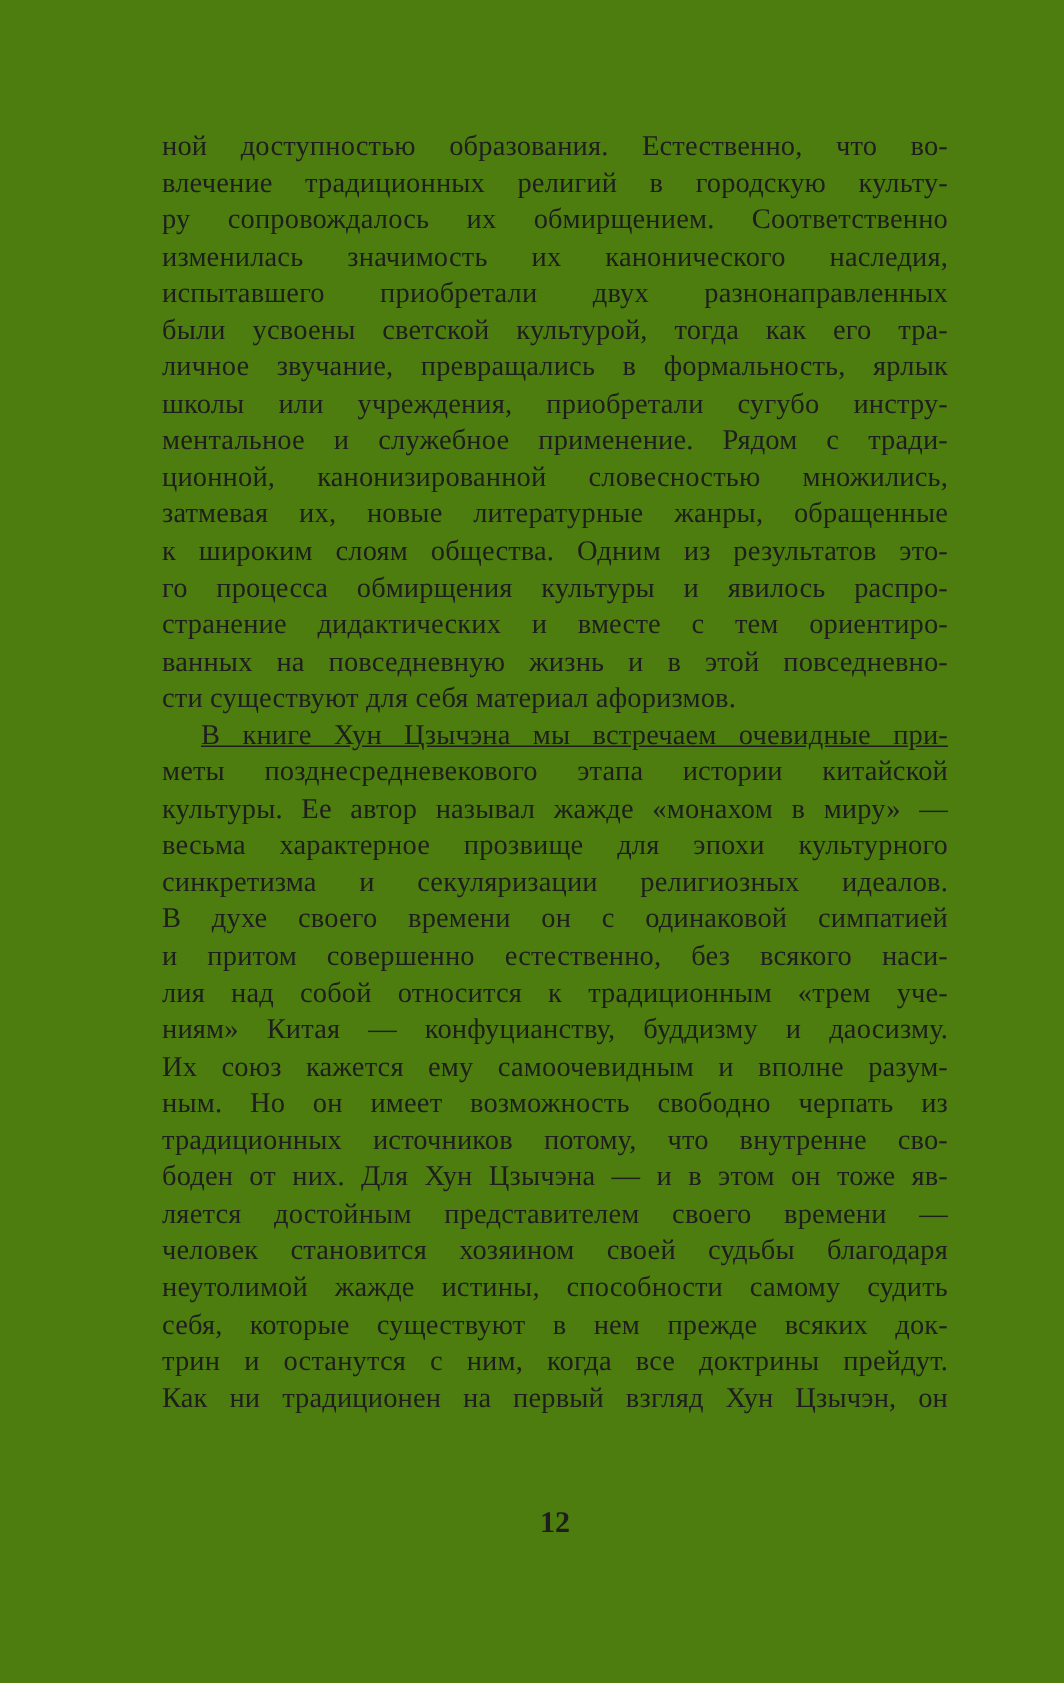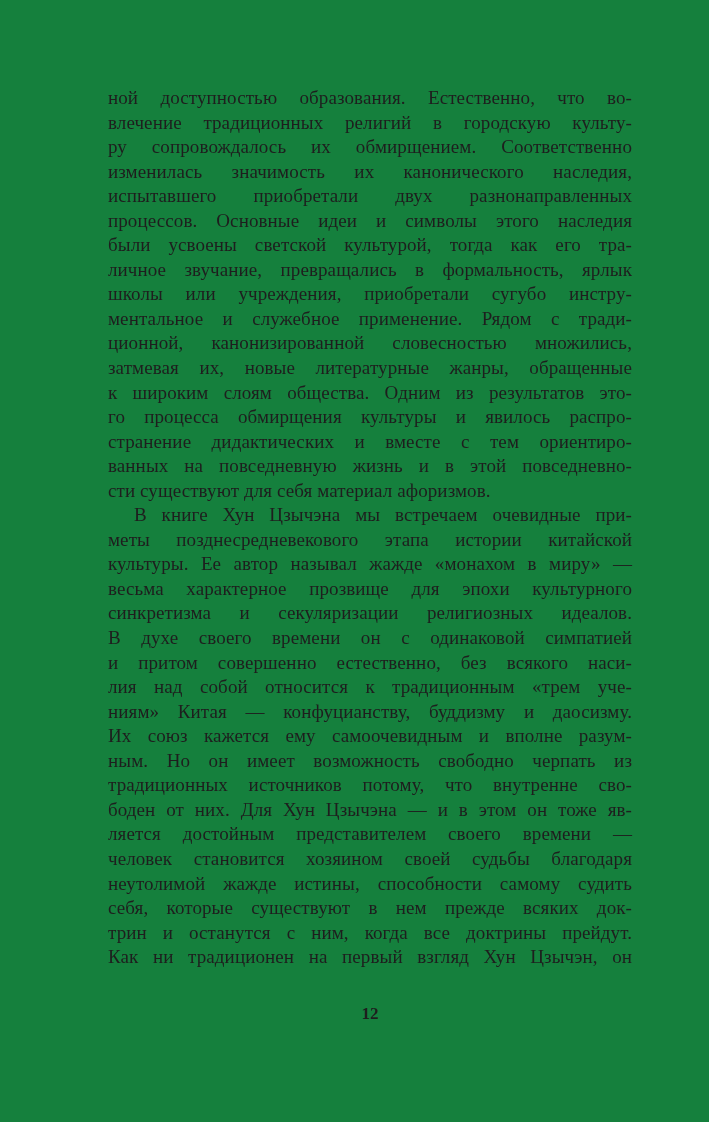--- a/index.html
+++ b/index.html
@@ -20,7 +20,7 @@
     top: 0;
     width: 709px;
     height: 1122px;
-    background: #15803d;
+    background: #4d7c0f;
   }
   .text-block {
     position: absolute;

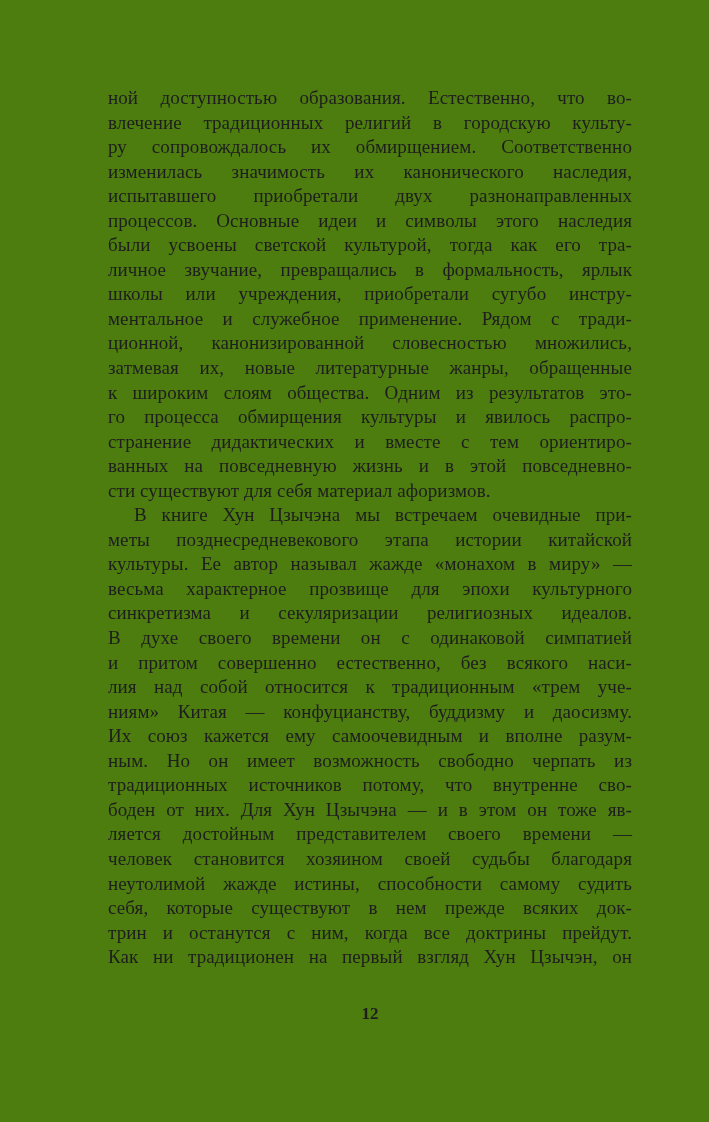--- a/index.html
+++ b/index.html
@@ -64,7 +64,6 @@
       <div class="line">ру сопровождалось их обмирщением. Соответственно</div>
       <div class="line">изменилась значимость их канонического наследия,</div>
       <div class="line">испытавшего приобретали двух разнонаправленных</div>
-      <div class="line">процессов. Основные идеи и символы этого наследия</div>
       <div class="line">были усвоены светской культурой, тогда как его тра-</div>
       <div class="line">личное звучание, превращались в формальность, ярлык</div>
       <div class="line">школы или учреждения, приобретали сугубо инстру-</div>

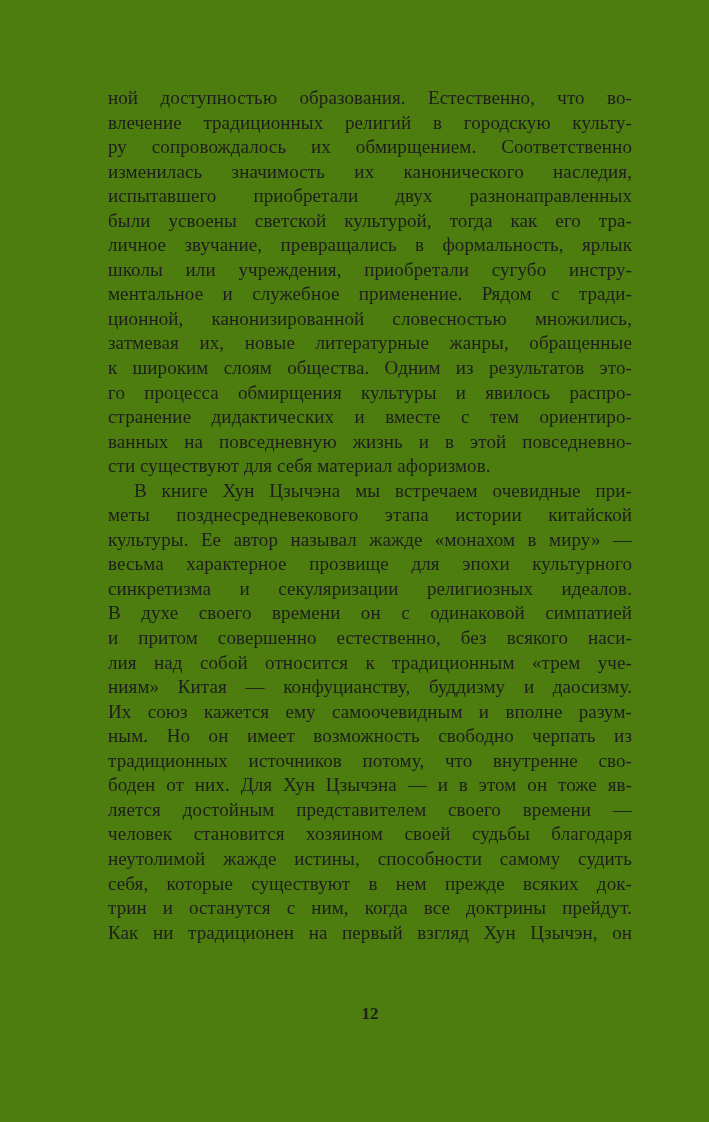--- a/index.html
+++ b/index.html
@@ -42,6 +42,7 @@
   }
   .line.indent {
     text-indent: 26px;
+    text-decoration: underline;
   }
   .page-number {
     position: absolute;

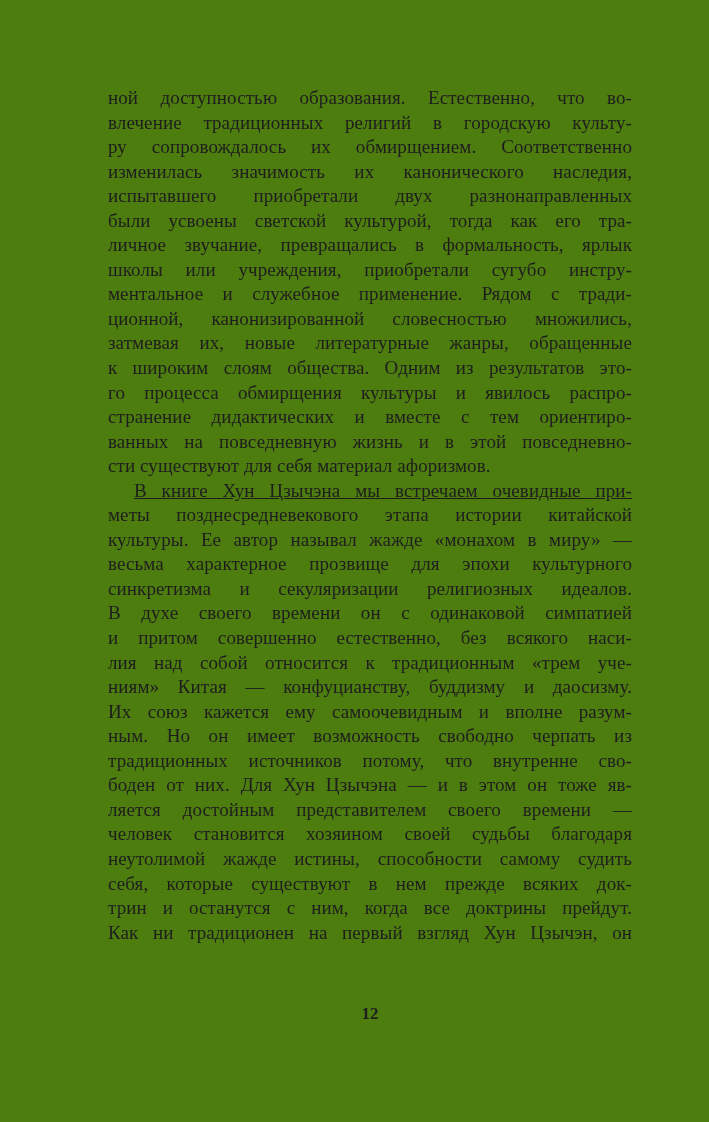--- a/index.html
+++ b/index.html
@@ -50,7 +50,7 @@
     left: 108px;
     width: 524px;
     text-align: center;
-    font-size: 17px;
+    font-size: 20px;
     font-weight: bold;
     color: #1e1e1e;
   }

